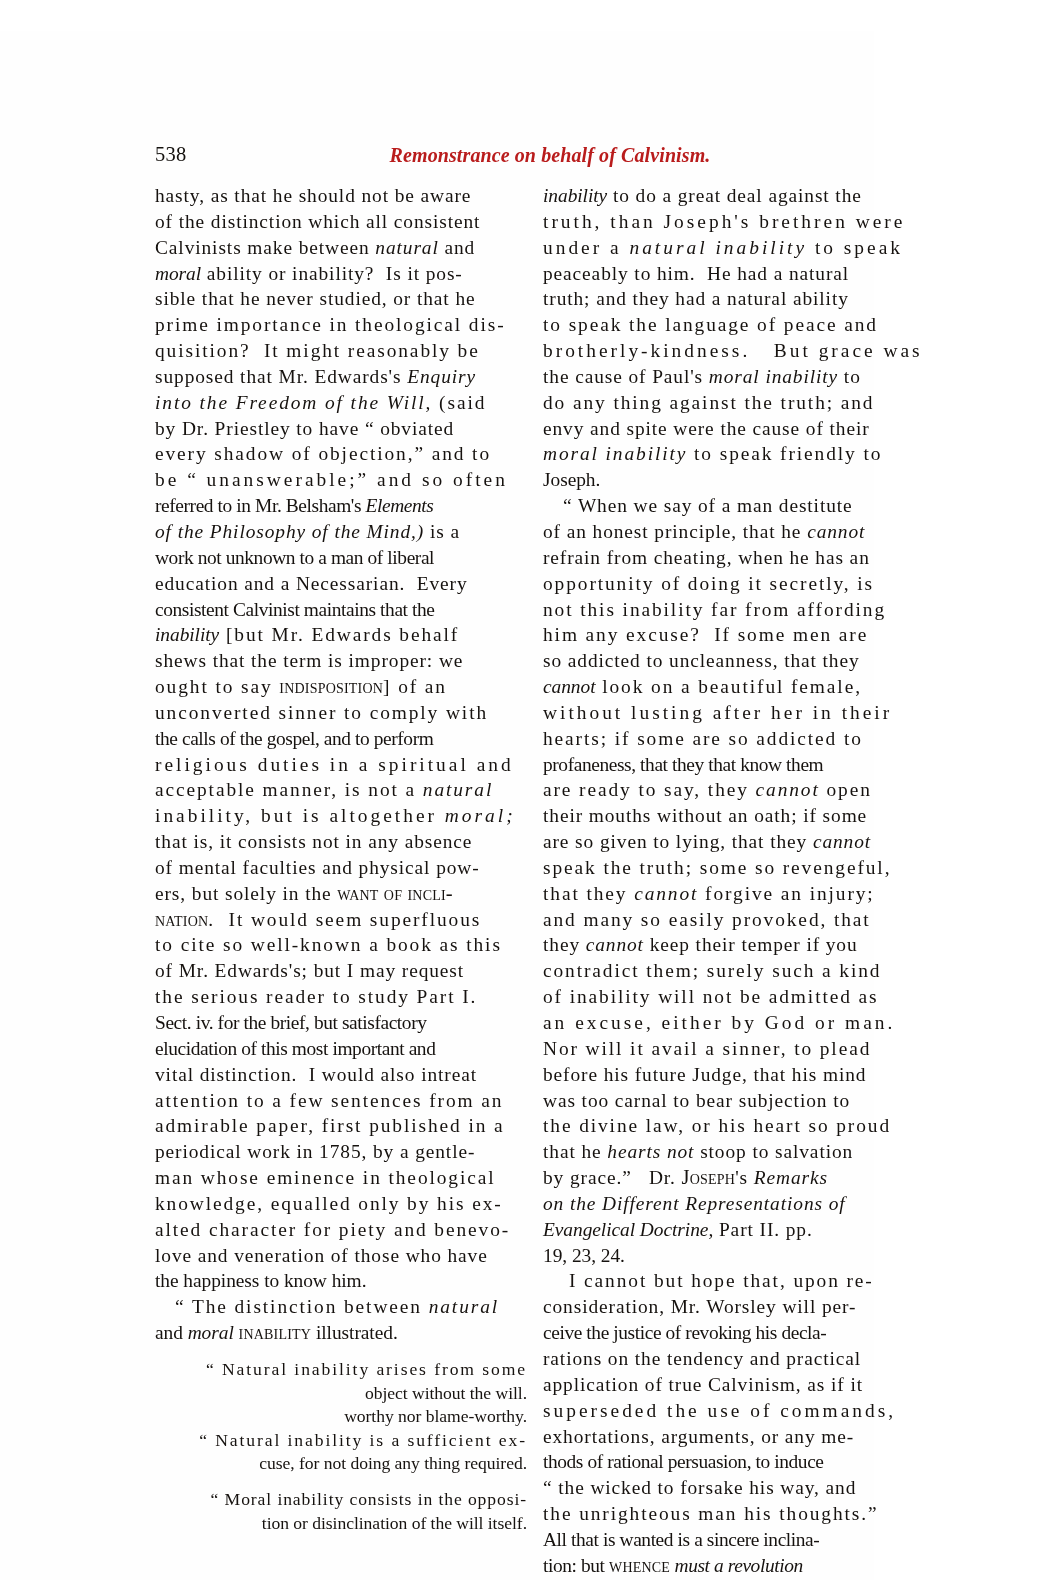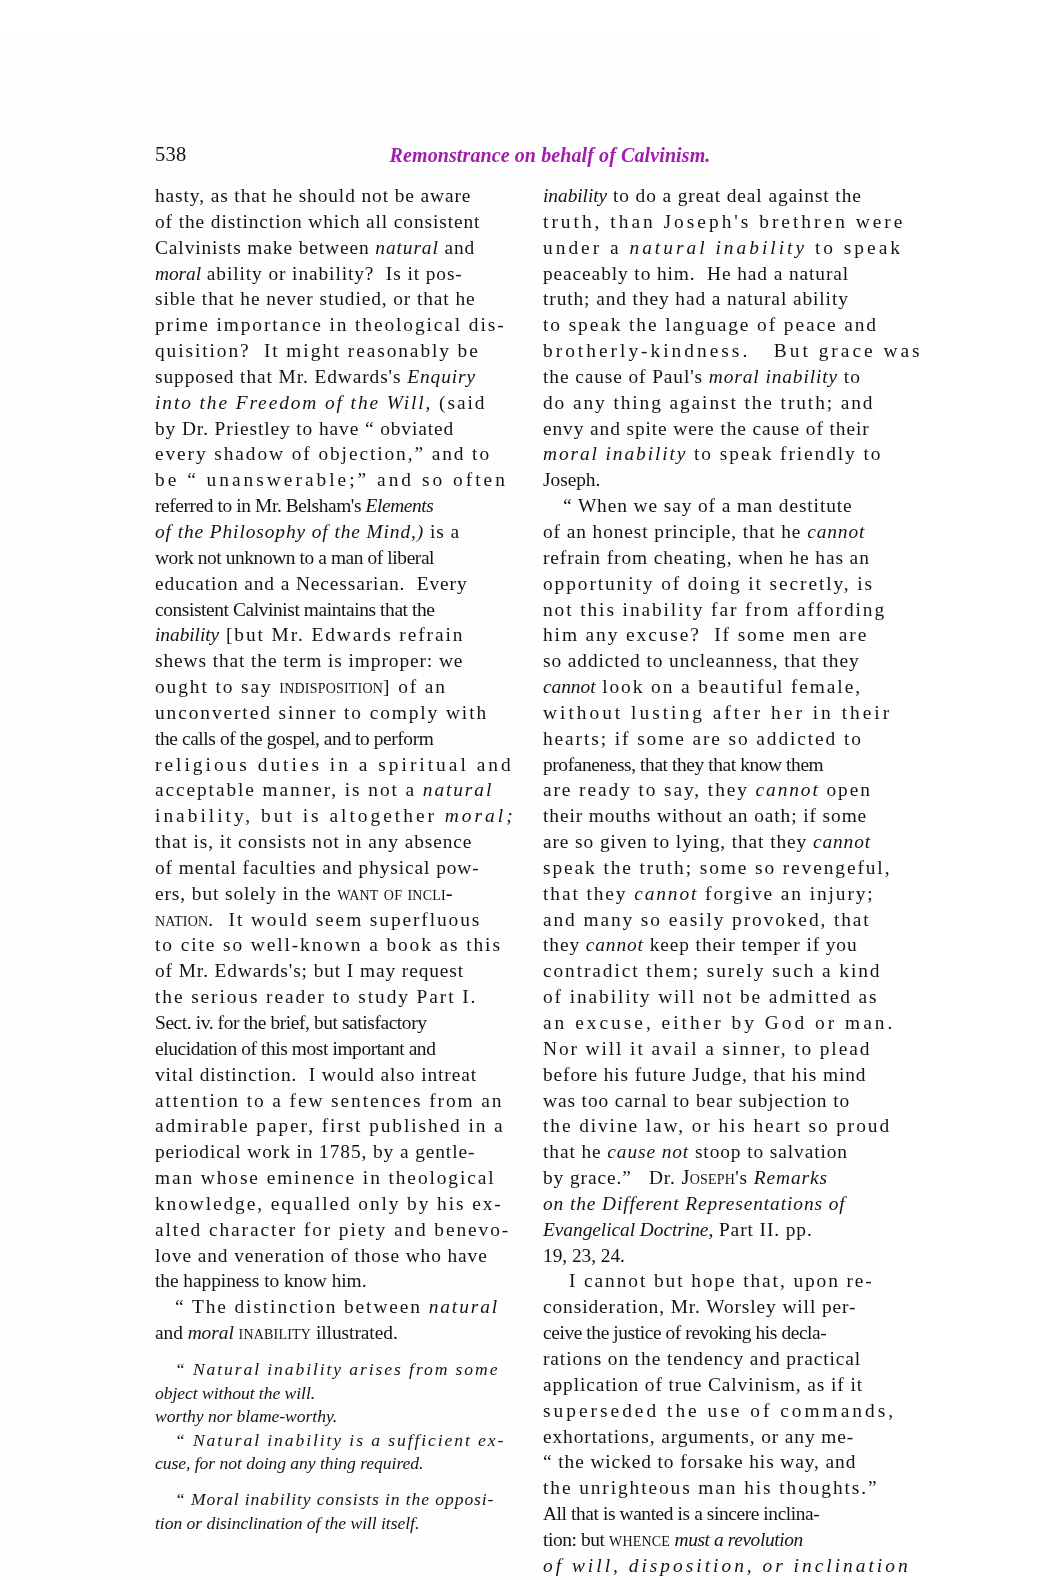--- a/index.html
+++ b/index.html
@@ -52,7 +52,7 @@
     font-weight: bold;
     font-size: 20px;
     letter-spacing: 0.1px;
-    color: #a21caf;
+    color: #b91c1c;
     transform: translateX(10px);
   }
 

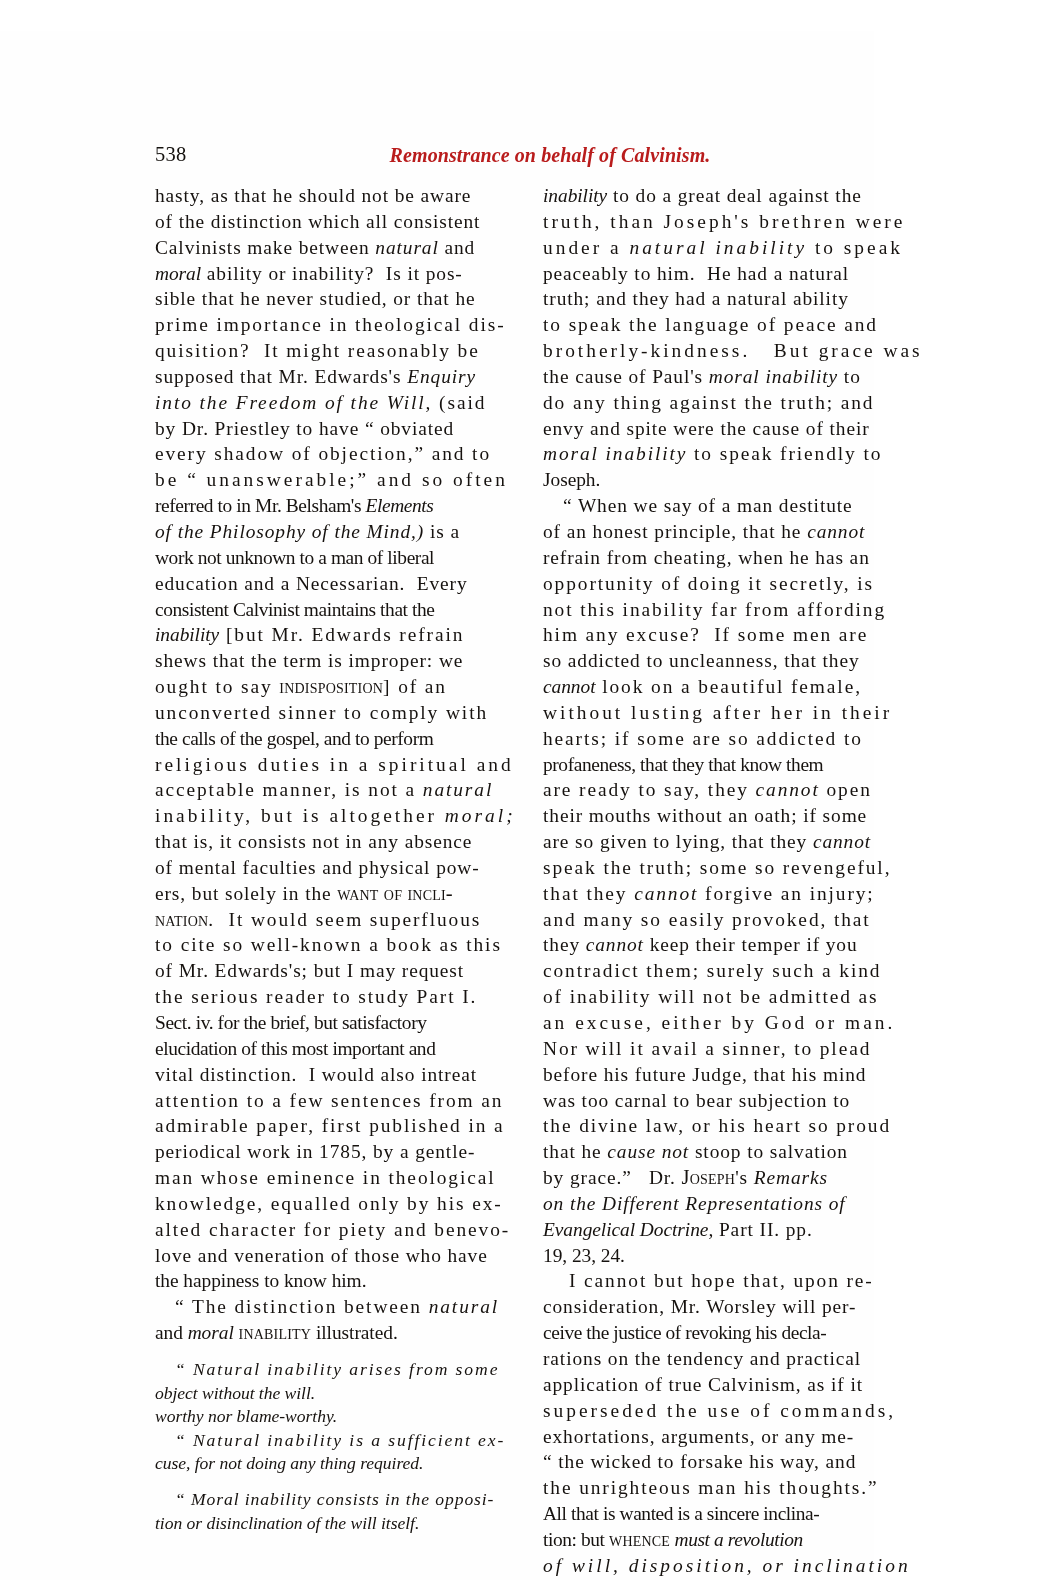--- a/index.html
+++ b/index.html
@@ -139,7 +139,7 @@
         <span class="ln"><span class="tight">work not unknown to a man of liberal</span></span>
         <span class="ln"><span class="s1">education and a Necessarian.  Every</span></span>
         <span class="ln"><span class="tight">consistent Calvinist maintains that the</span></span>
-        <span class="ln"><i>inability</i><span class="s2"> [but Mr. Edwards refrain</span></span>
+        <span class="ln"><i>inability</i><span class="s2"> [but Mr. Edwards behalf</span></span>
         <span class="ln"><span class="s1">shews that the term is improper: we</span></span>
         <span class="ln"><span class="s2">ought to say </span><span class="sc">indisposition</span><span class="s2">] of an</span></span>
         <span class="ln"><span class="s2">unconverted sinner to comply with</span></span>

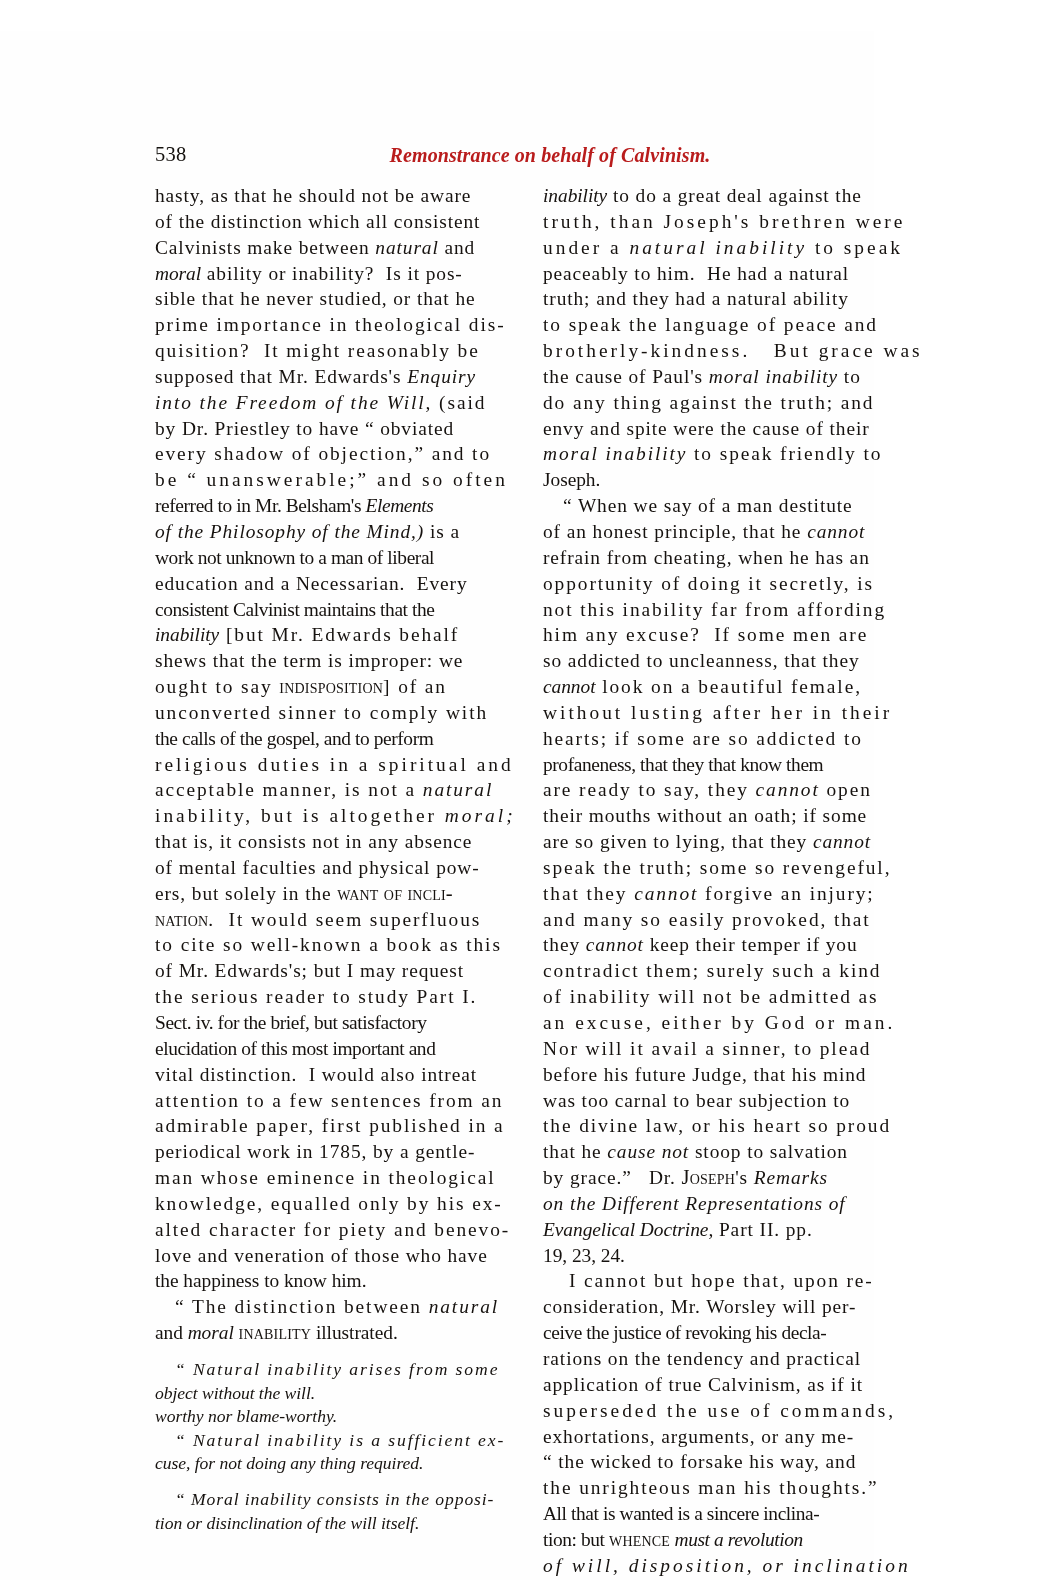--- a/index.html
+++ b/index.html
@@ -245,7 +245,7 @@
         <span class="ln"><span class="s1">before his future Judge, that his mind</span></span>
         <span class="ln"><span class="s1">was too carnal to bear subjection to</span></span>
         <span class="ln"><span class="s2">the divine law, or his heart so proud</span></span>
-        <span class="ln"><span class="s1">that he <i>cause not</i> stoop to salvation</span></span>
+        <span class="ln"><span class="s1">that he <i>hearts not</i> stoop to salvation</span></span>
         <span class="ln"><span class="s1">by grace.”   Dr. <span class="sc">Joseph</span>'s <i>Remarks</i></span></span>
         <span class="ln"><i><span class="s1">on the Different Representations of</span></i></span>
         <span class="ln"><i>Evangelical Doctrine,</i><span class="s1"> Part II. pp.</span></span>

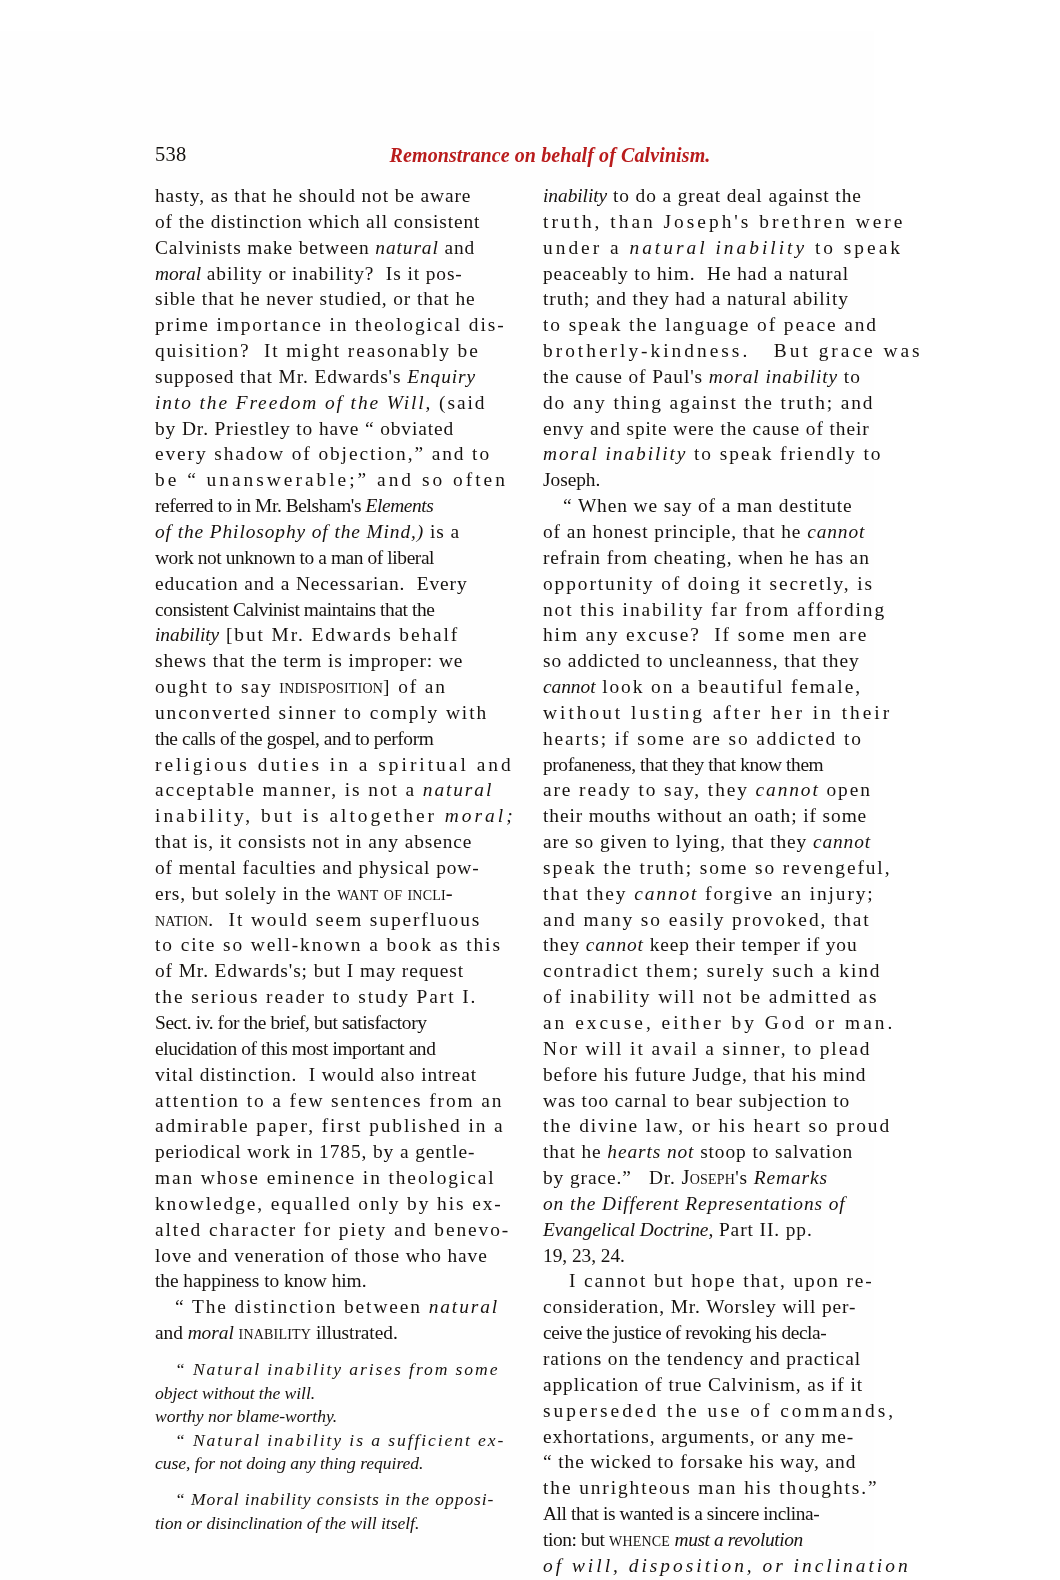--- a/index.html
+++ b/index.html
@@ -94,7 +94,7 @@
     font-size: 17.6px;
     line-height: 23.6px;
     height: 23.6px;
-    font-style: italic;
+    text-align: right;
   }
   .gap { display:block; height: 12px; }
 

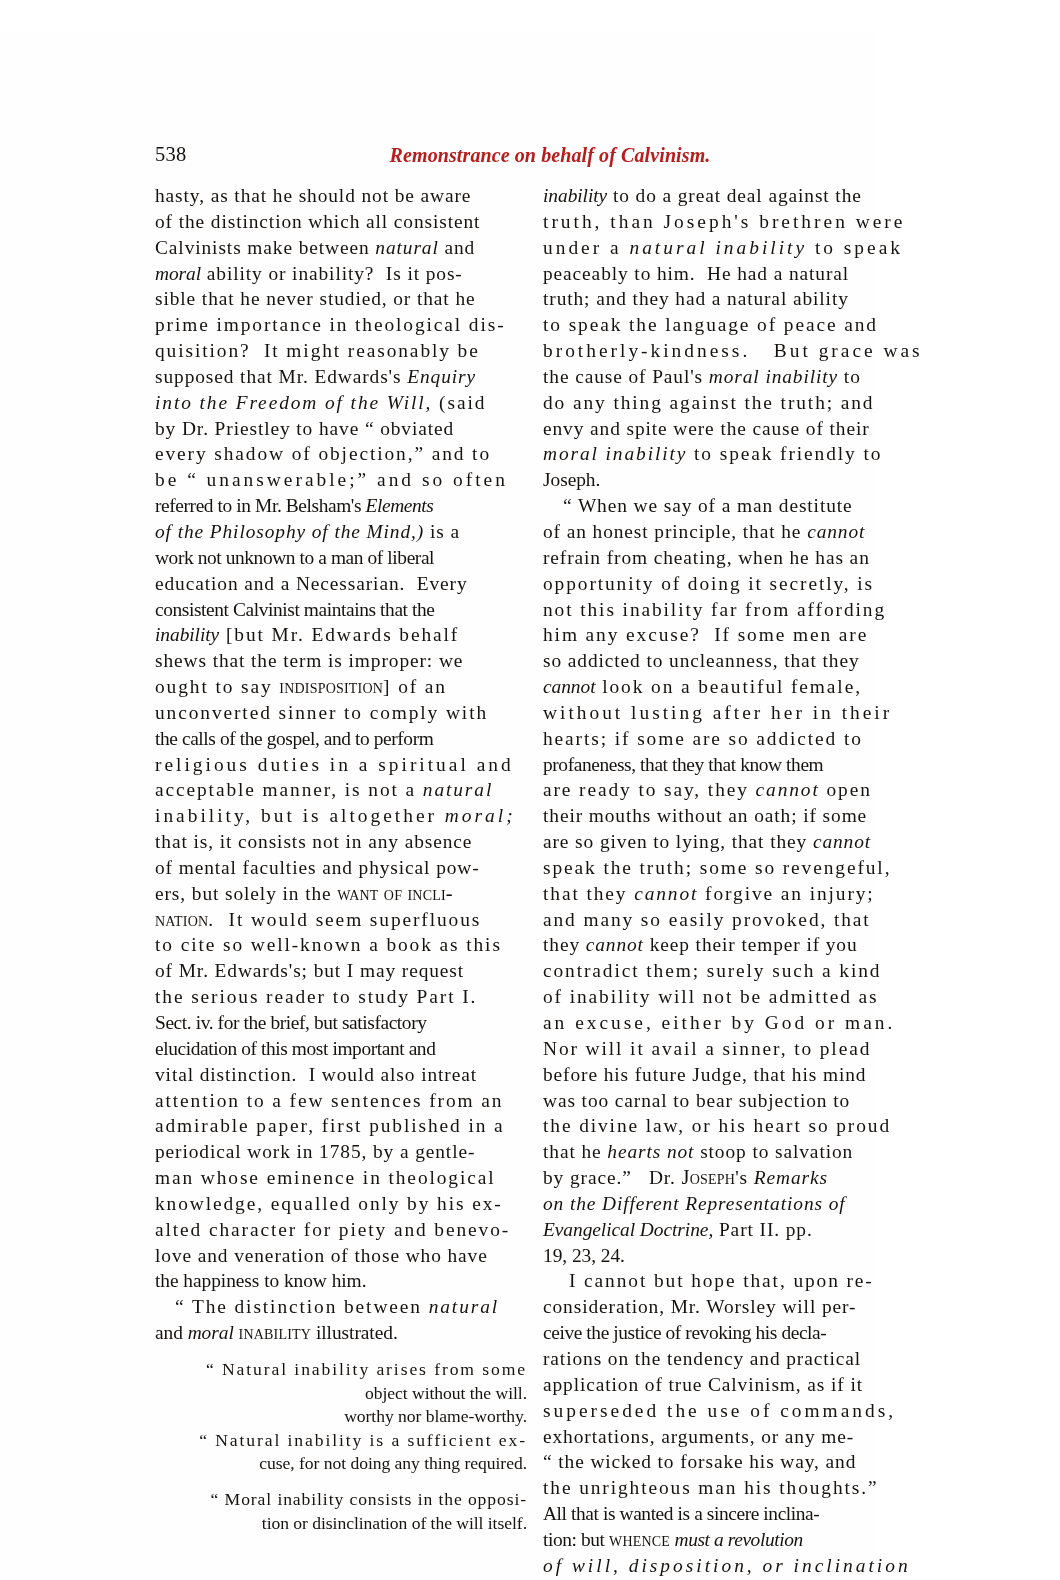--- a/index.html
+++ b/index.html
@@ -260,6 +260,7 @@
         <span class="ln"><span class="s1">application of true Calvinism, as if it</span></span>
         <span class="ln"><span class="s3">superseded the use of commands,</span></span>
         <span class="ln"><span class="s1">exhortations, arguments, or any me-</span></span>
+        <span class="ln"><span class="tight">thods of rational persuasion, to induce</span></span>
         <span class="ln"><span class="s1">“ the wicked to forsake his way, and</span></span>
         <span class="ln"><span class="s2">the unrighteous man his thoughts.”</span></span>
         <span class="ln"><span class="tight">All that is wanted is a sincere inclina-</span></span>

